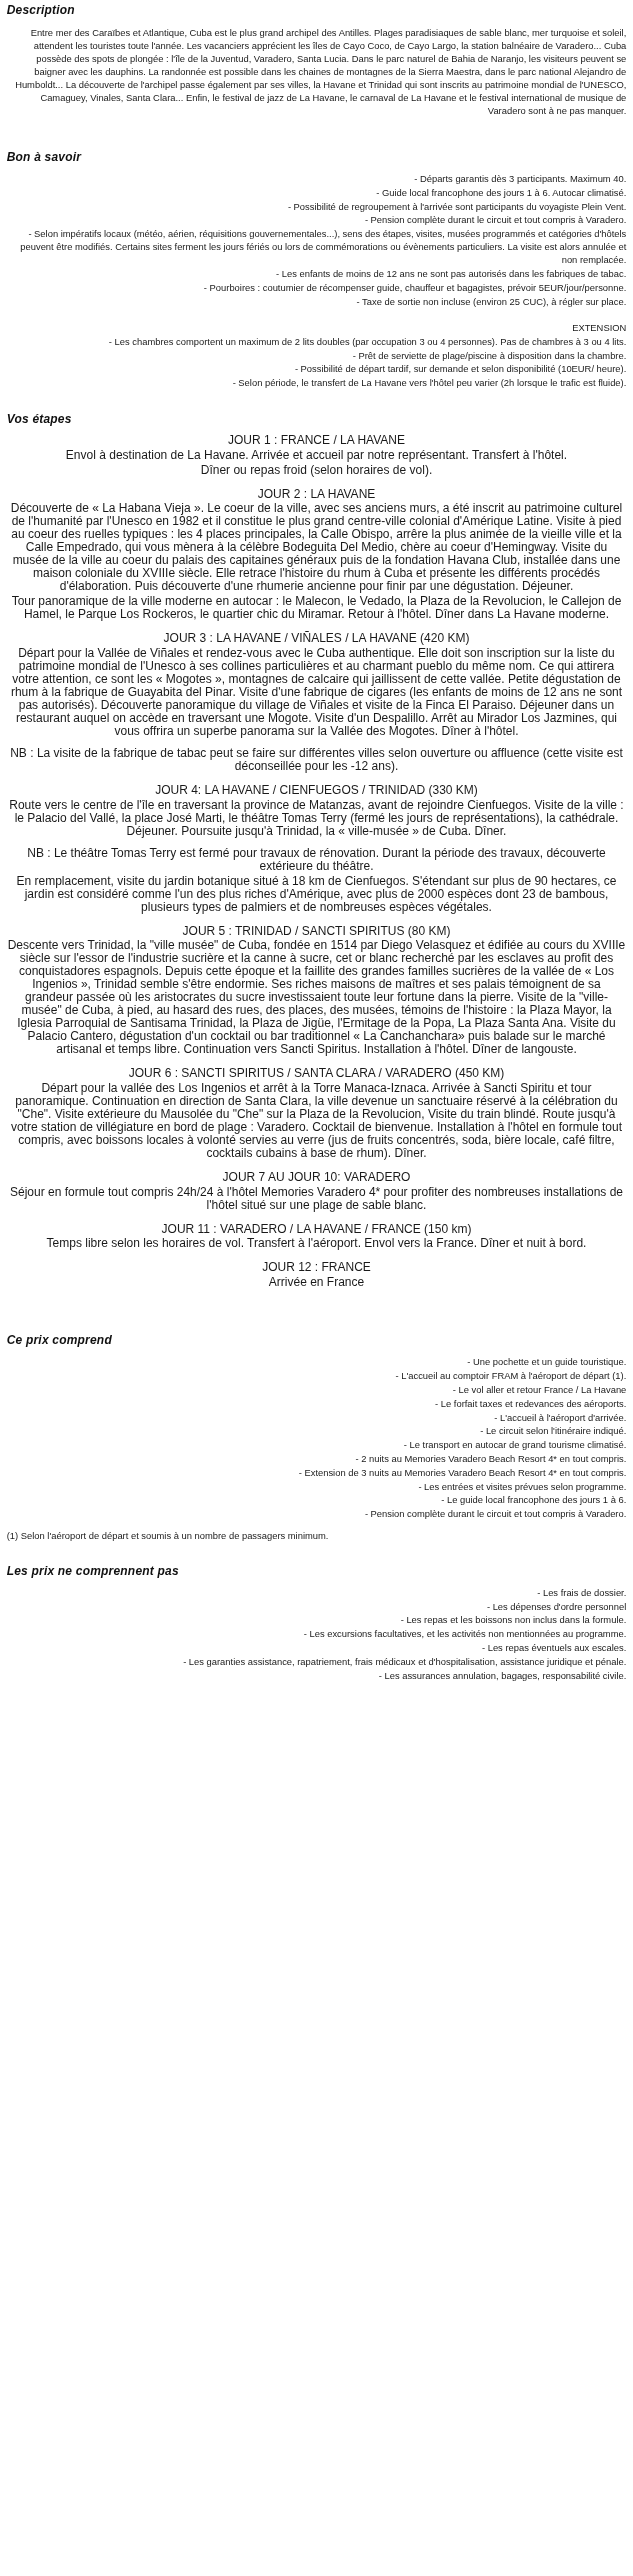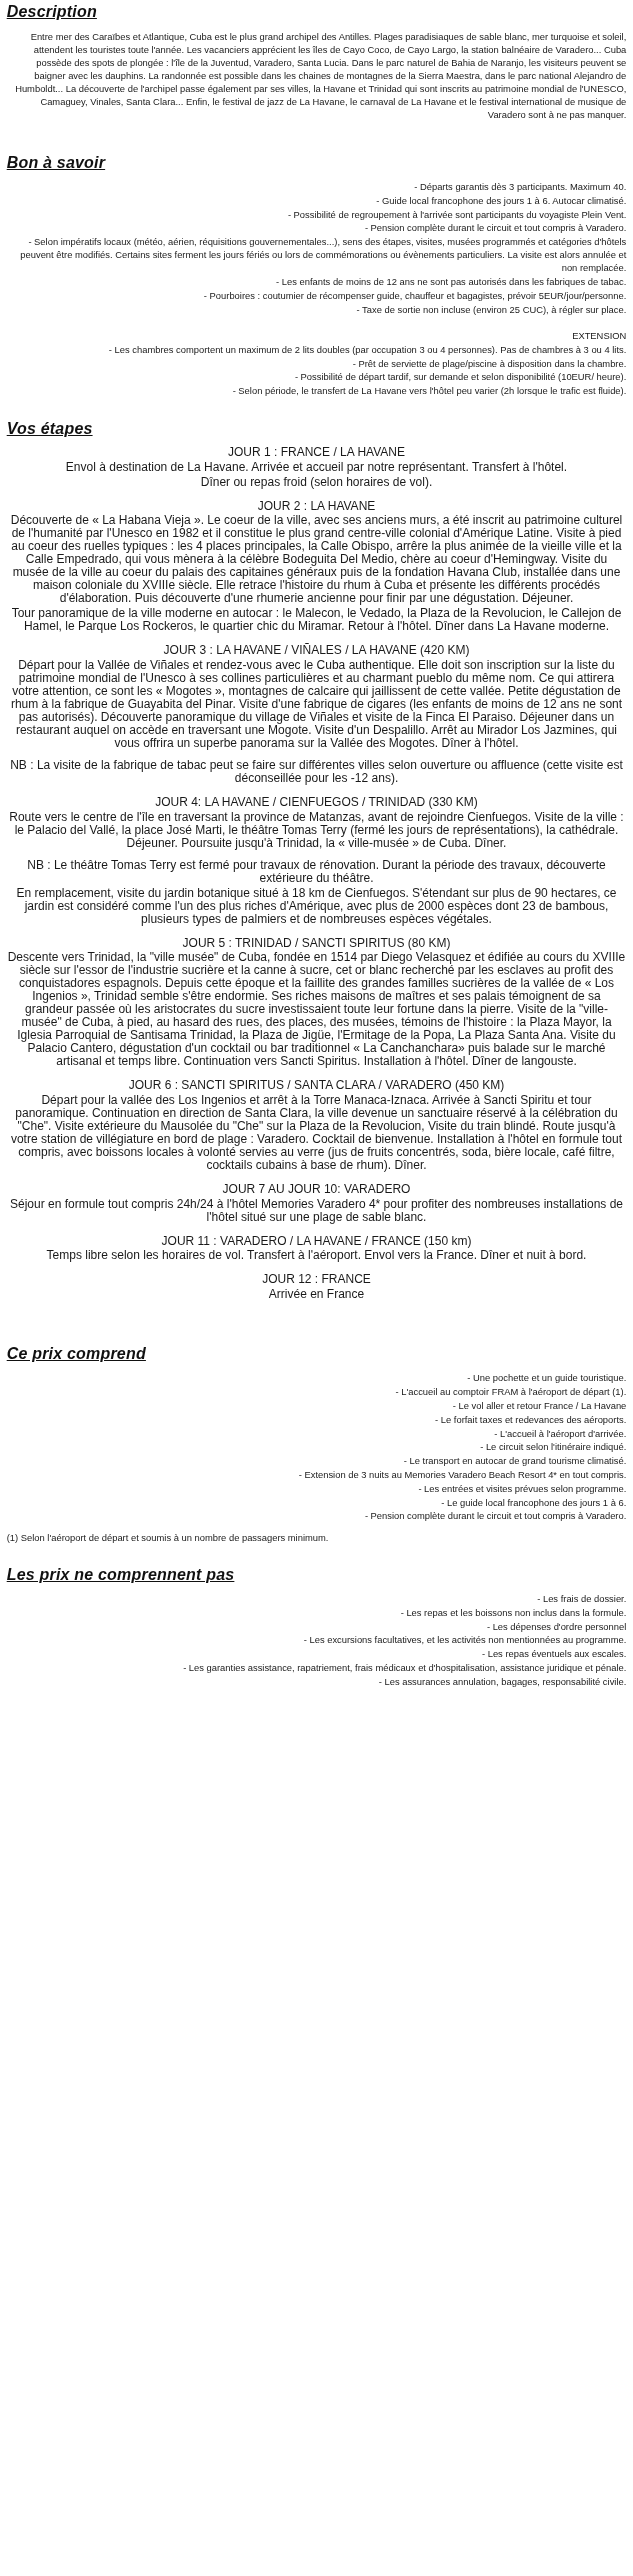--- a/index.html
+++ b/index.html
@@ -19,13 +19,12 @@
     padding: 3.3px 6.7px 16.7px 6.7px;
   }
   h1.section-title {
-    font-size: 16px;
+    font-size: 12px;
     font-weight: bold;
     font-style: italic;
     color: #111111;
     margin: 0 0 8.4px 0;
     letter-spacing: 0.2px;
-    text-decoration: underline;
   }
   p.para {
     font-size: 9.4px;

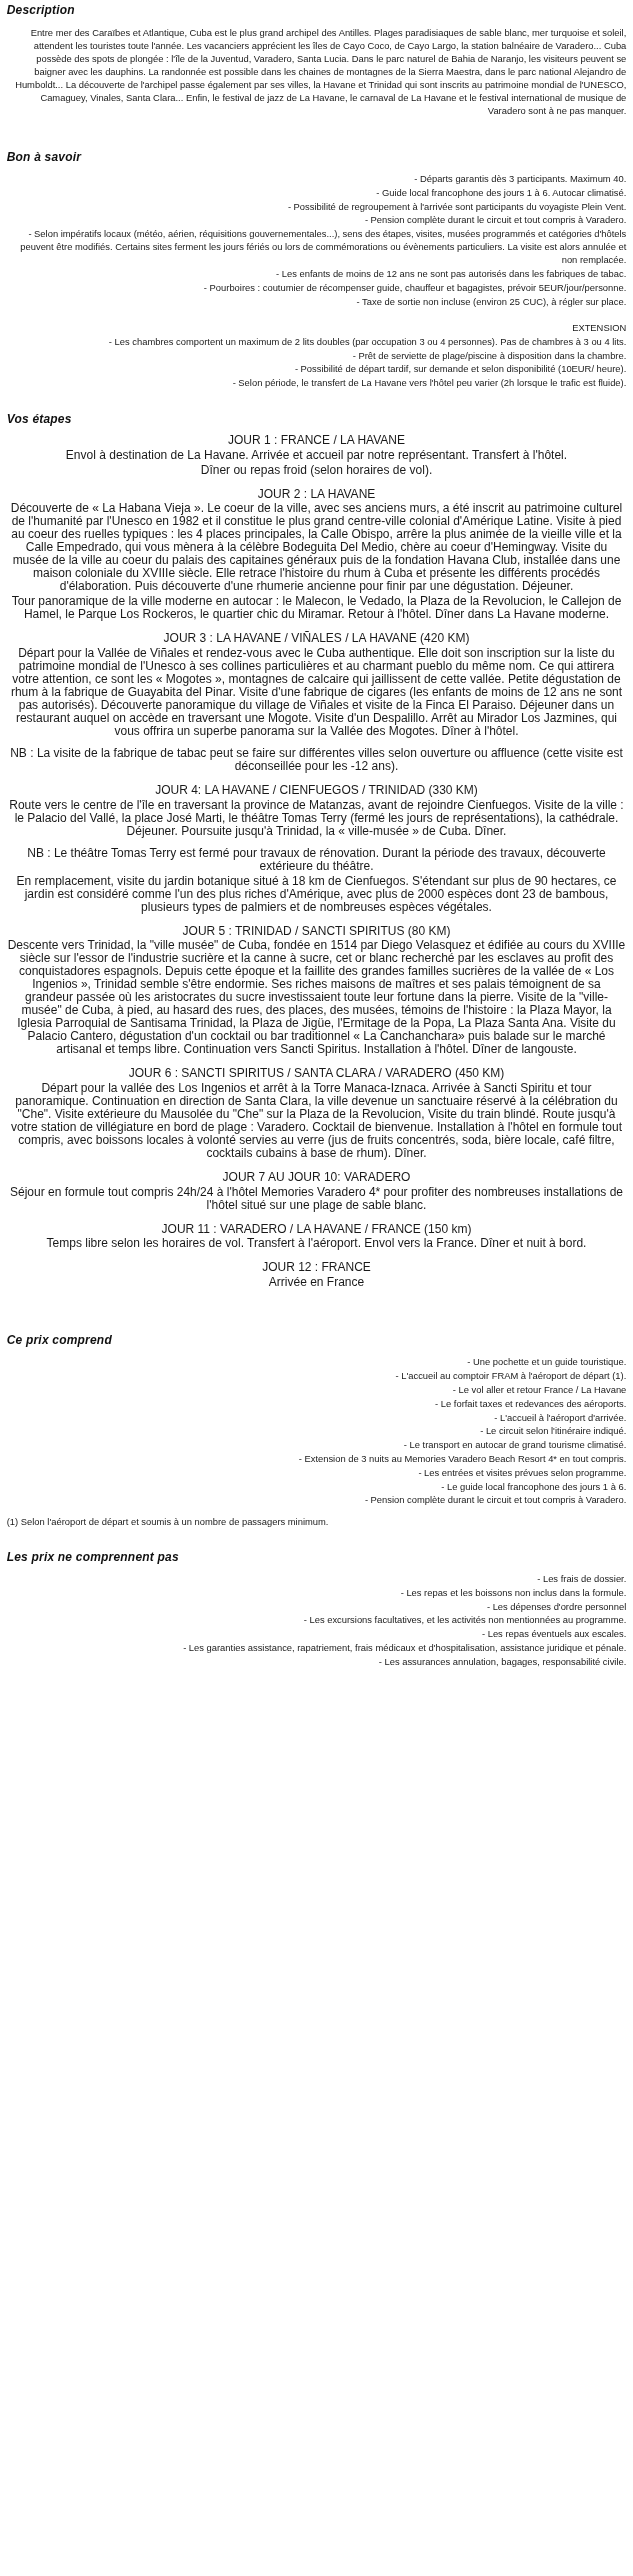--- a/index.html
+++ b/index.html
@@ -153,6 +153,7 @@
   <p class="para tight">- L'accueil à l'aéroport d'arrivée.</p>
   <p class="para tight">- Le circuit selon l'itinéraire indiqué.</p>
   <p class="para tight">- Le transport en autocar de grand tourisme climatisé.</p>
+  <p class="para tight">- 2 nuits au Memories Varadero Beach Resort 4* en tout compris.</p>
   <p class="para tight">- Extension de 3 nuits au Memories Varadero Beach Resort 4* en tout compris.</p>
   <p class="para tight">- Les entrées et visites prévues selon programme.</p>
   <p class="para tight">- Le guide local francophone des jours 1 à 6.</p>

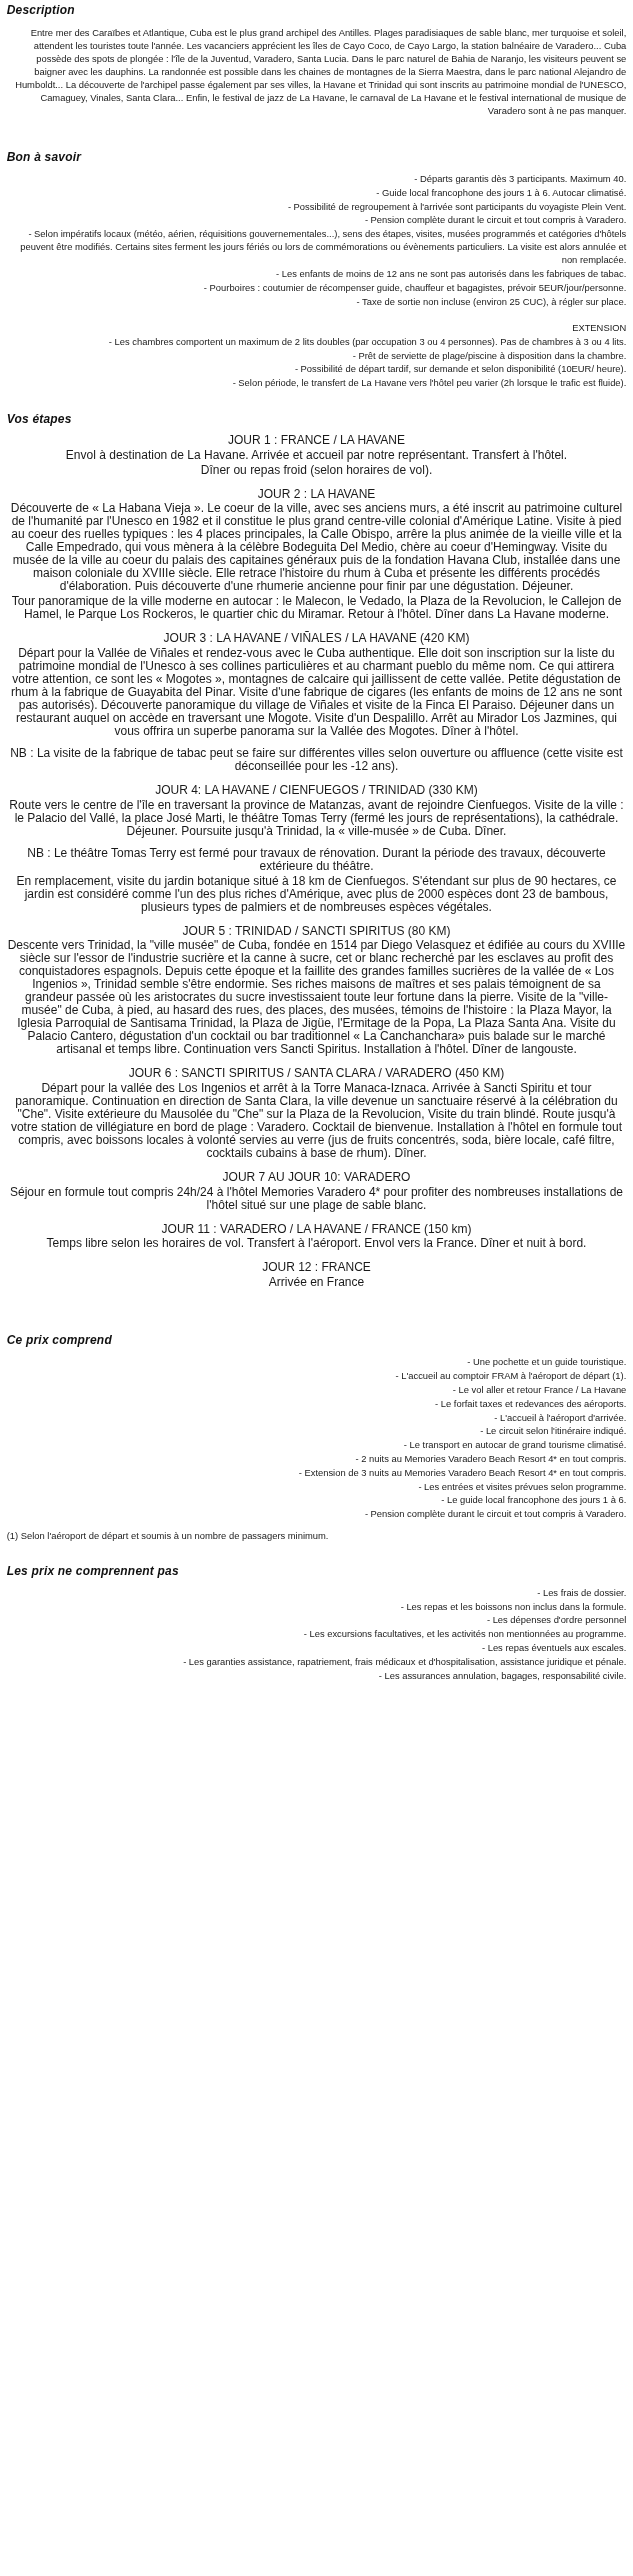--- a/index.html
+++ b/index.html
@@ -164,8 +164,8 @@
 
   <h1 class="section-title">Les prix ne comprennent pas</h1>
   <p class="para tight">- Les frais de dossier.</p>
+  <p class="para tight">- Les dépenses d'ordre personnel</p>
   <p class="para tight">- Les repas et les boissons non inclus dans la formule.</p>
-  <p class="para tight">- Les dépenses d'ordre personnel</p>
   <p class="para tight">- Les excursions facultatives, et les activités non mentionnées au programme.</p>
   <p class="para tight">- Les repas éventuels aux escales.</p>
   <p class="para tight">- Les garanties assistance, rapatriement, frais médicaux et d'hospitalisation, assistance juridique et pénale.</p>

